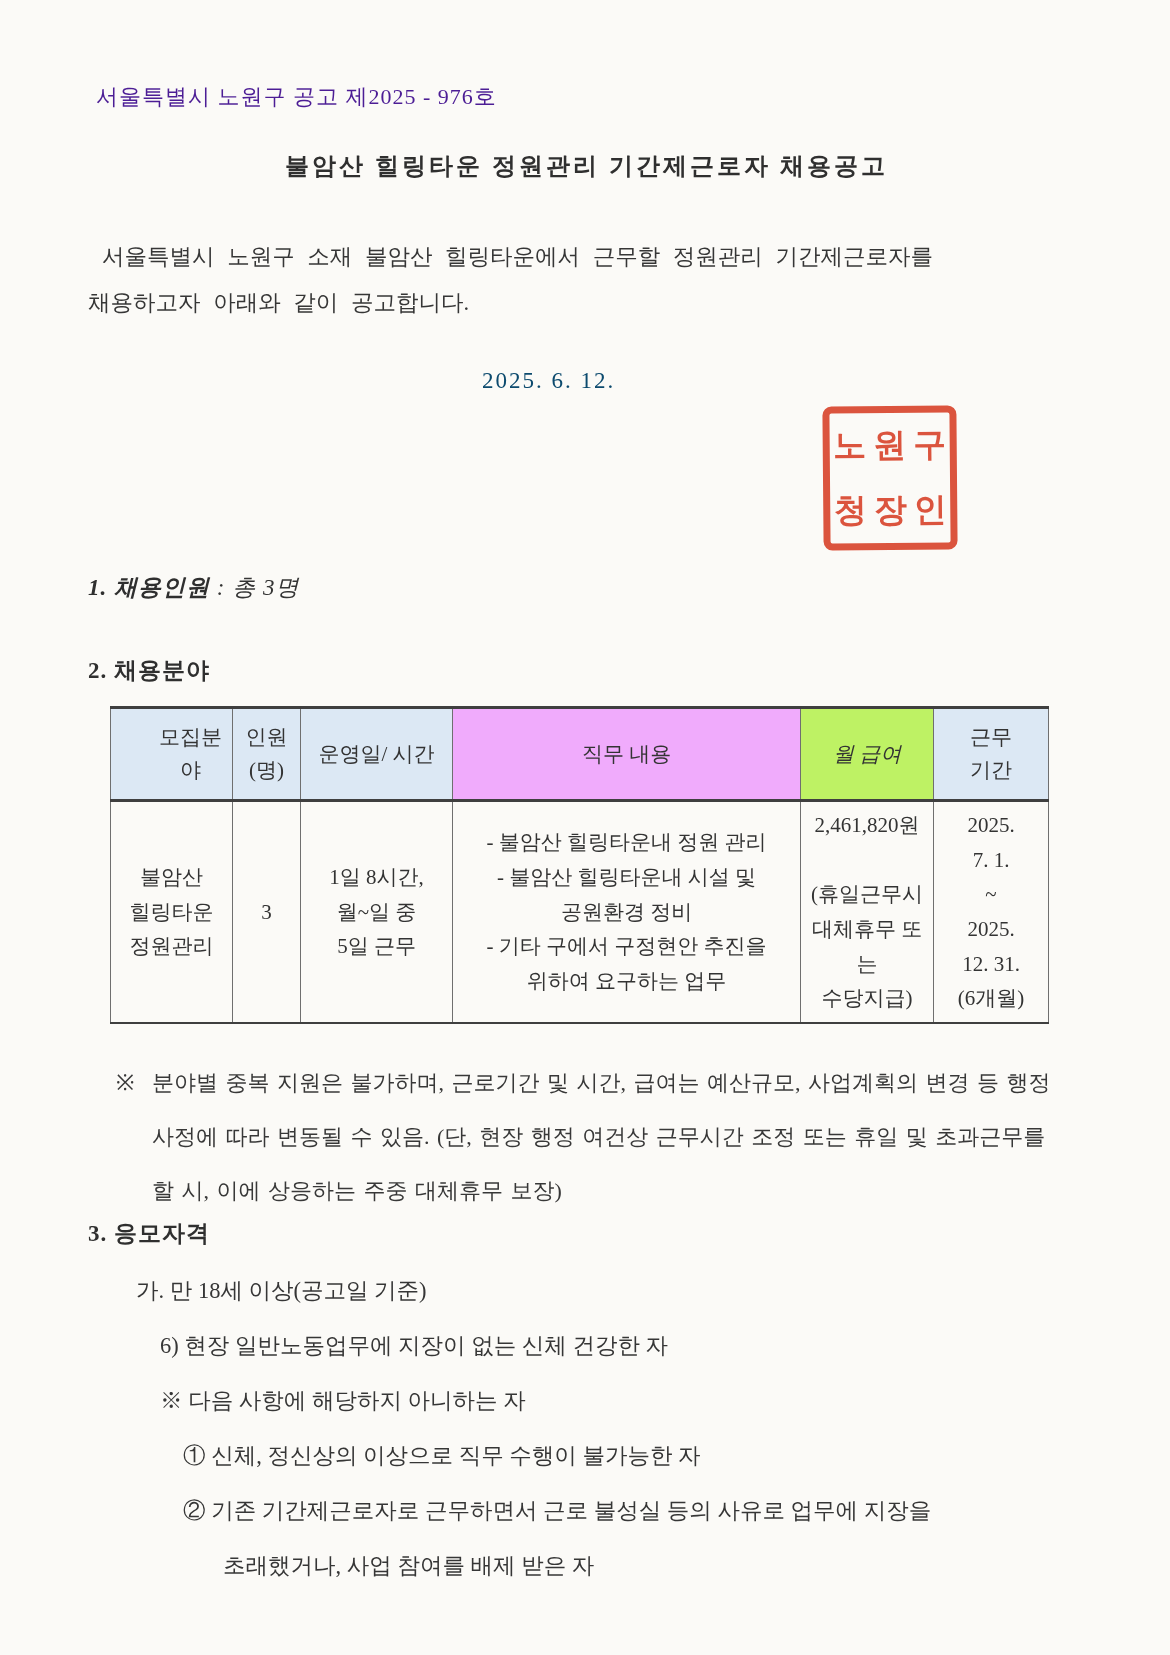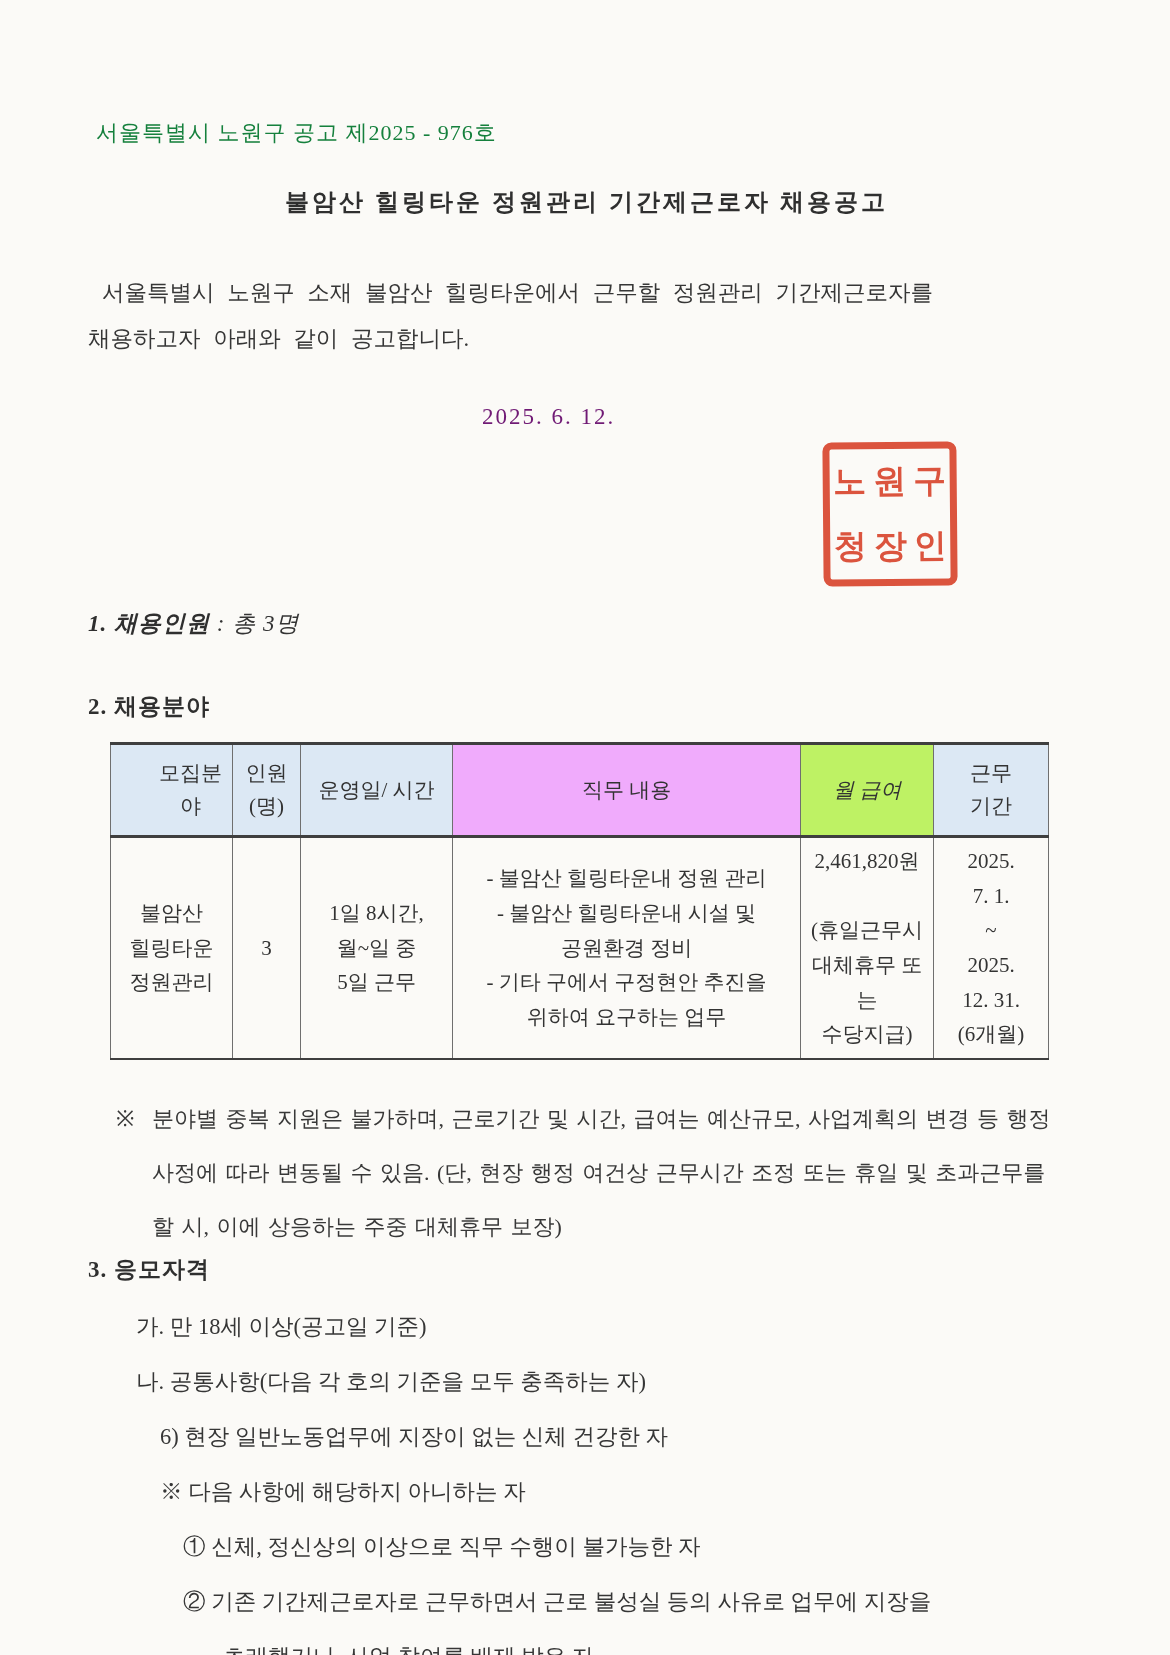--- a/index.html
+++ b/index.html
@@ -19,9 +19,8 @@
   .ann-no {
     font-size:22px;
     letter-spacing:1px;
-    color:#15803d;
+    color:#4c1d95;
     padding-left:8px;
-    margin-top:36px;
   }
   .doc-title {
     margin-top:38px;

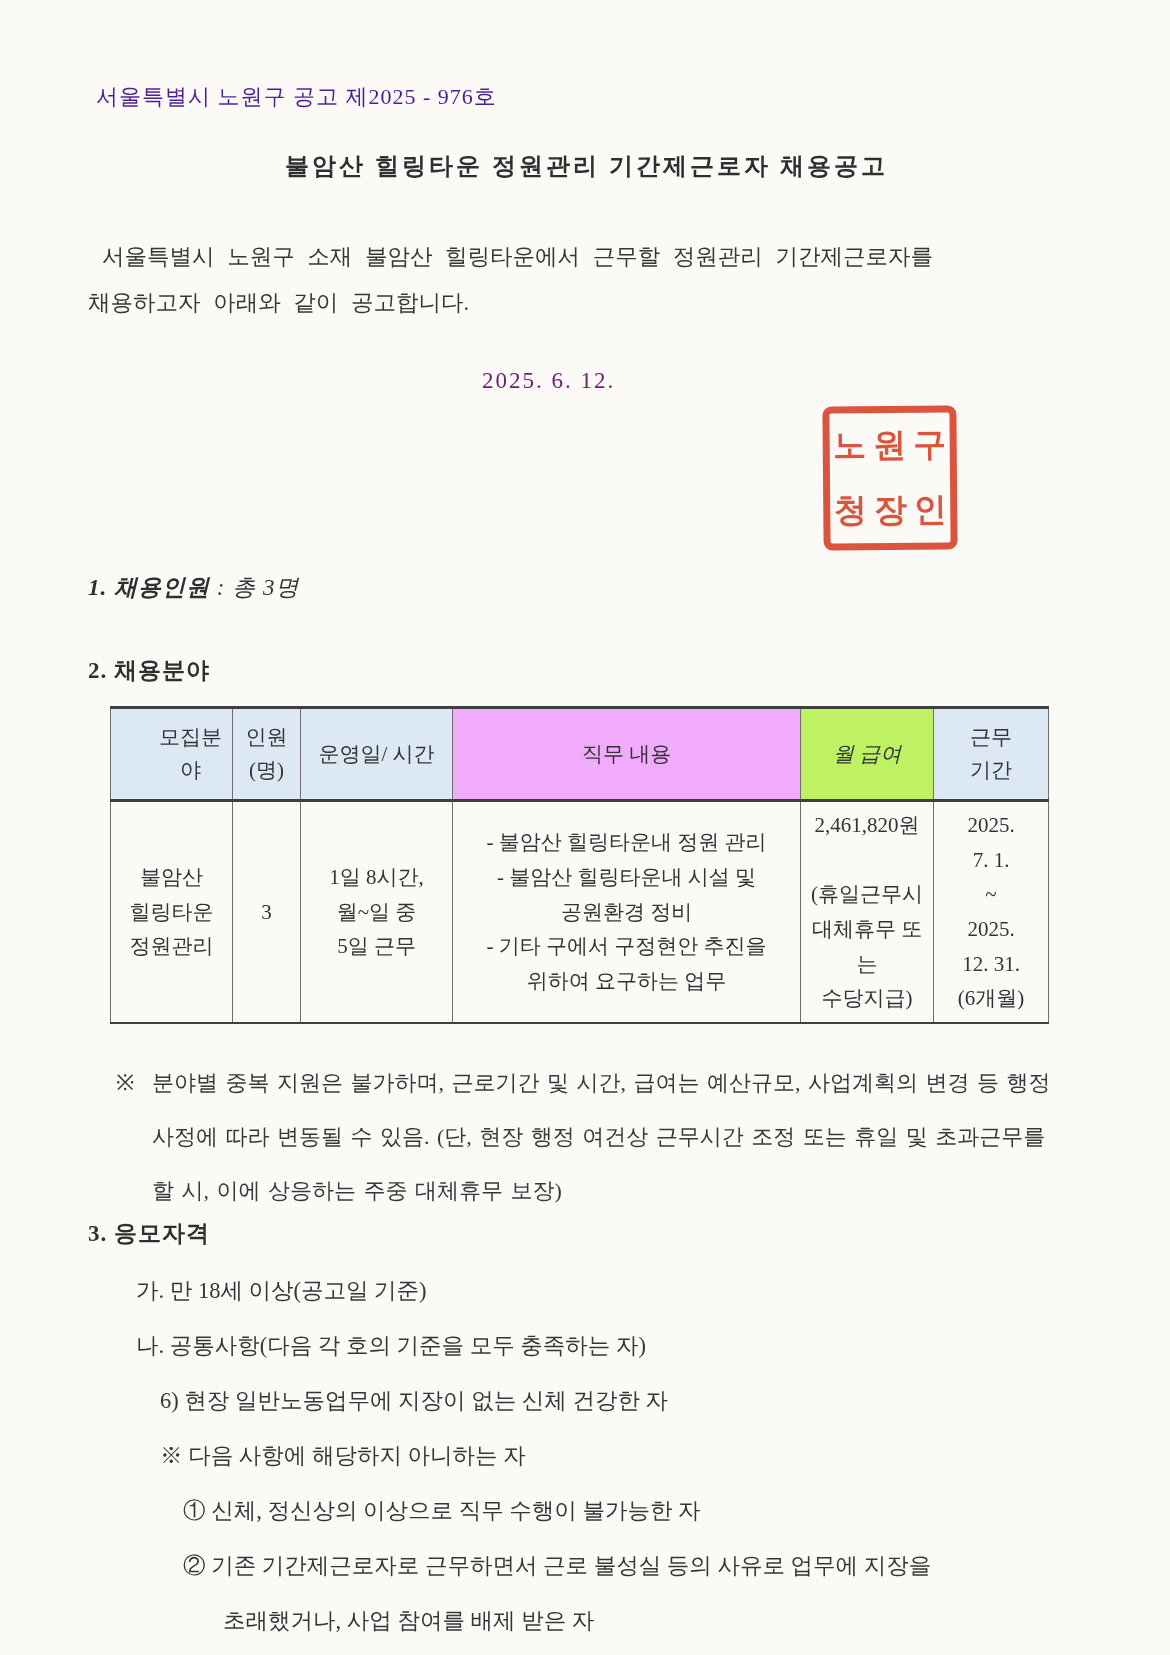--- a/index.html
+++ b/index.html
@@ -46,7 +46,7 @@
     text-align:center;
     font-size:23px;
     letter-spacing:2px;
-    color:#701a75;
+    color:#0c4a6e;
   }
   .sign-block {
     position:relative;

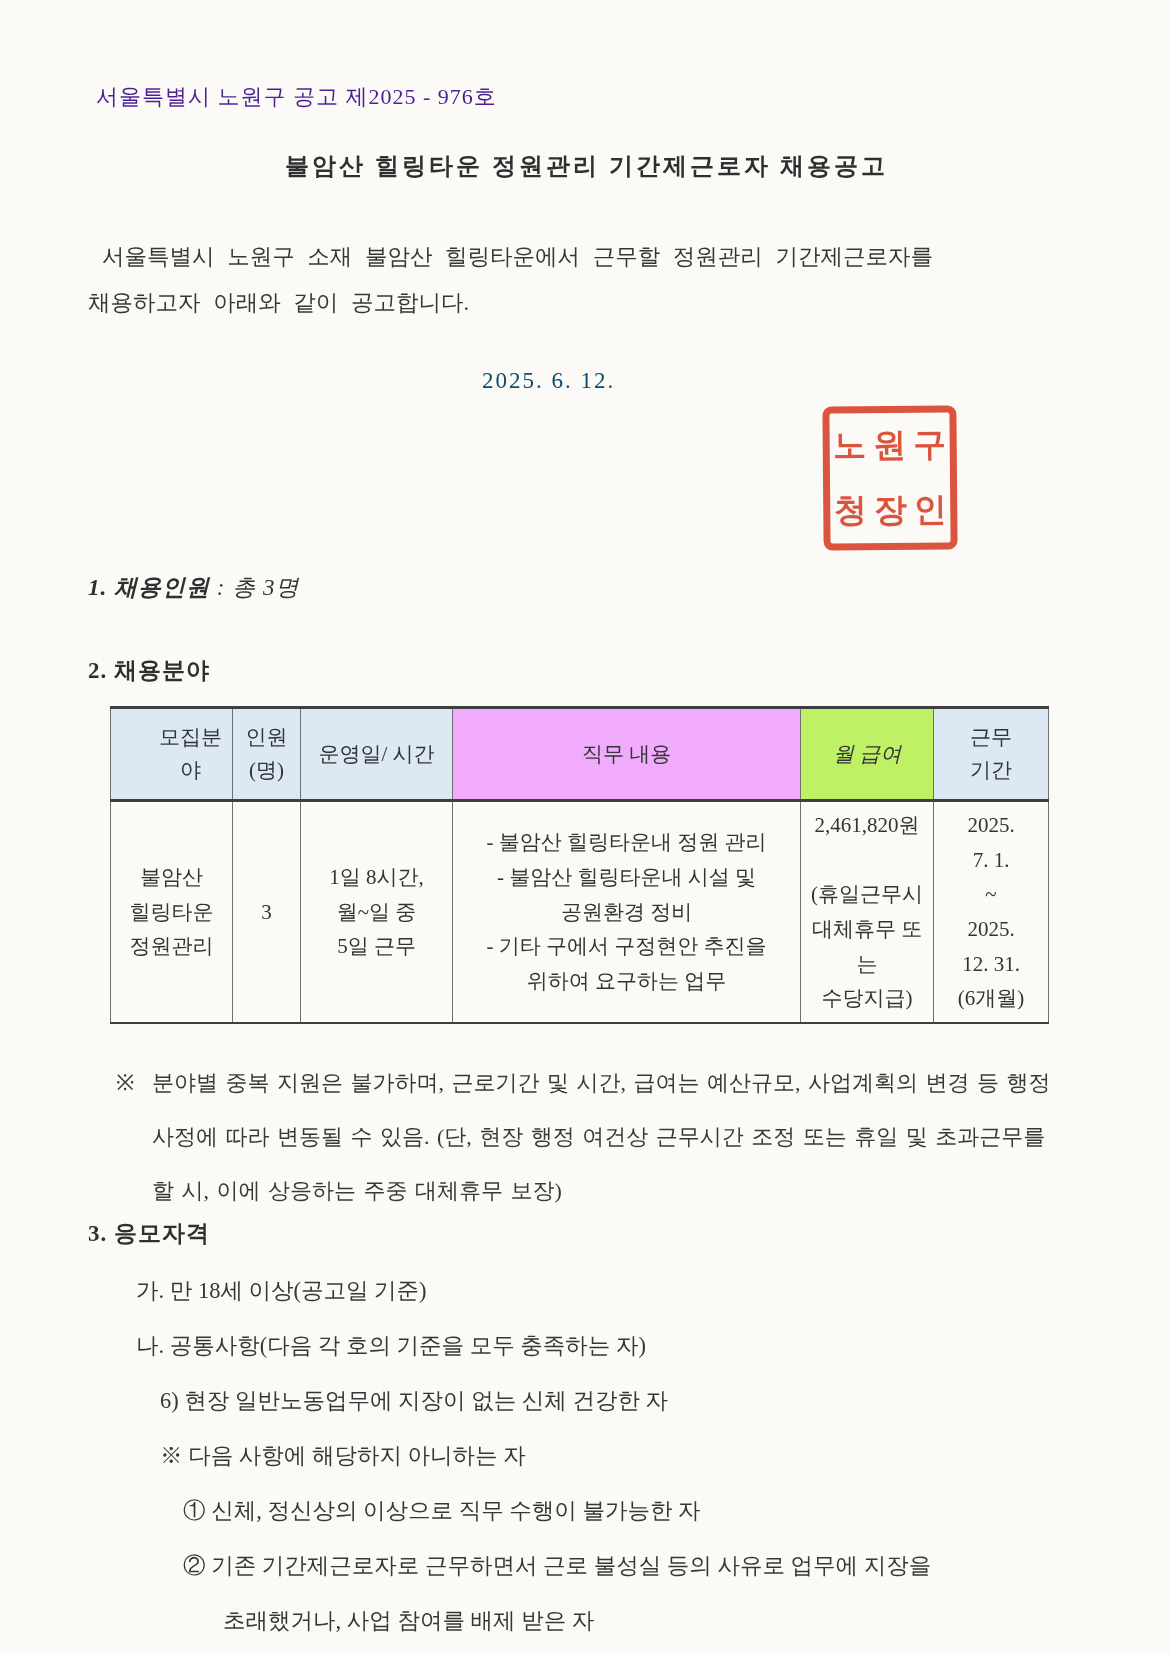--- a/index.html
+++ b/index.html
@@ -241,7 +241,6 @@
 
   <div class="quals">
     <div class="q-line q1">가. 만 18세 이상(공고일 기준)</div>
-    <div class="q-line q1">나. 공통사항(다음 각 호의 기준을 모두 충족하는 자)</div>
     <div class="q-line q2">6) 현장 일반노동업무에 지장이 없는 신체 건강한 자</div>
     <div class="q-line q2">※ 다음 사항에 해당하지 아니하는 자</div>
     <div class="q-line q3">① 신체, 정신상의 이상으로 직무 수행이 불가능한 자</div>

